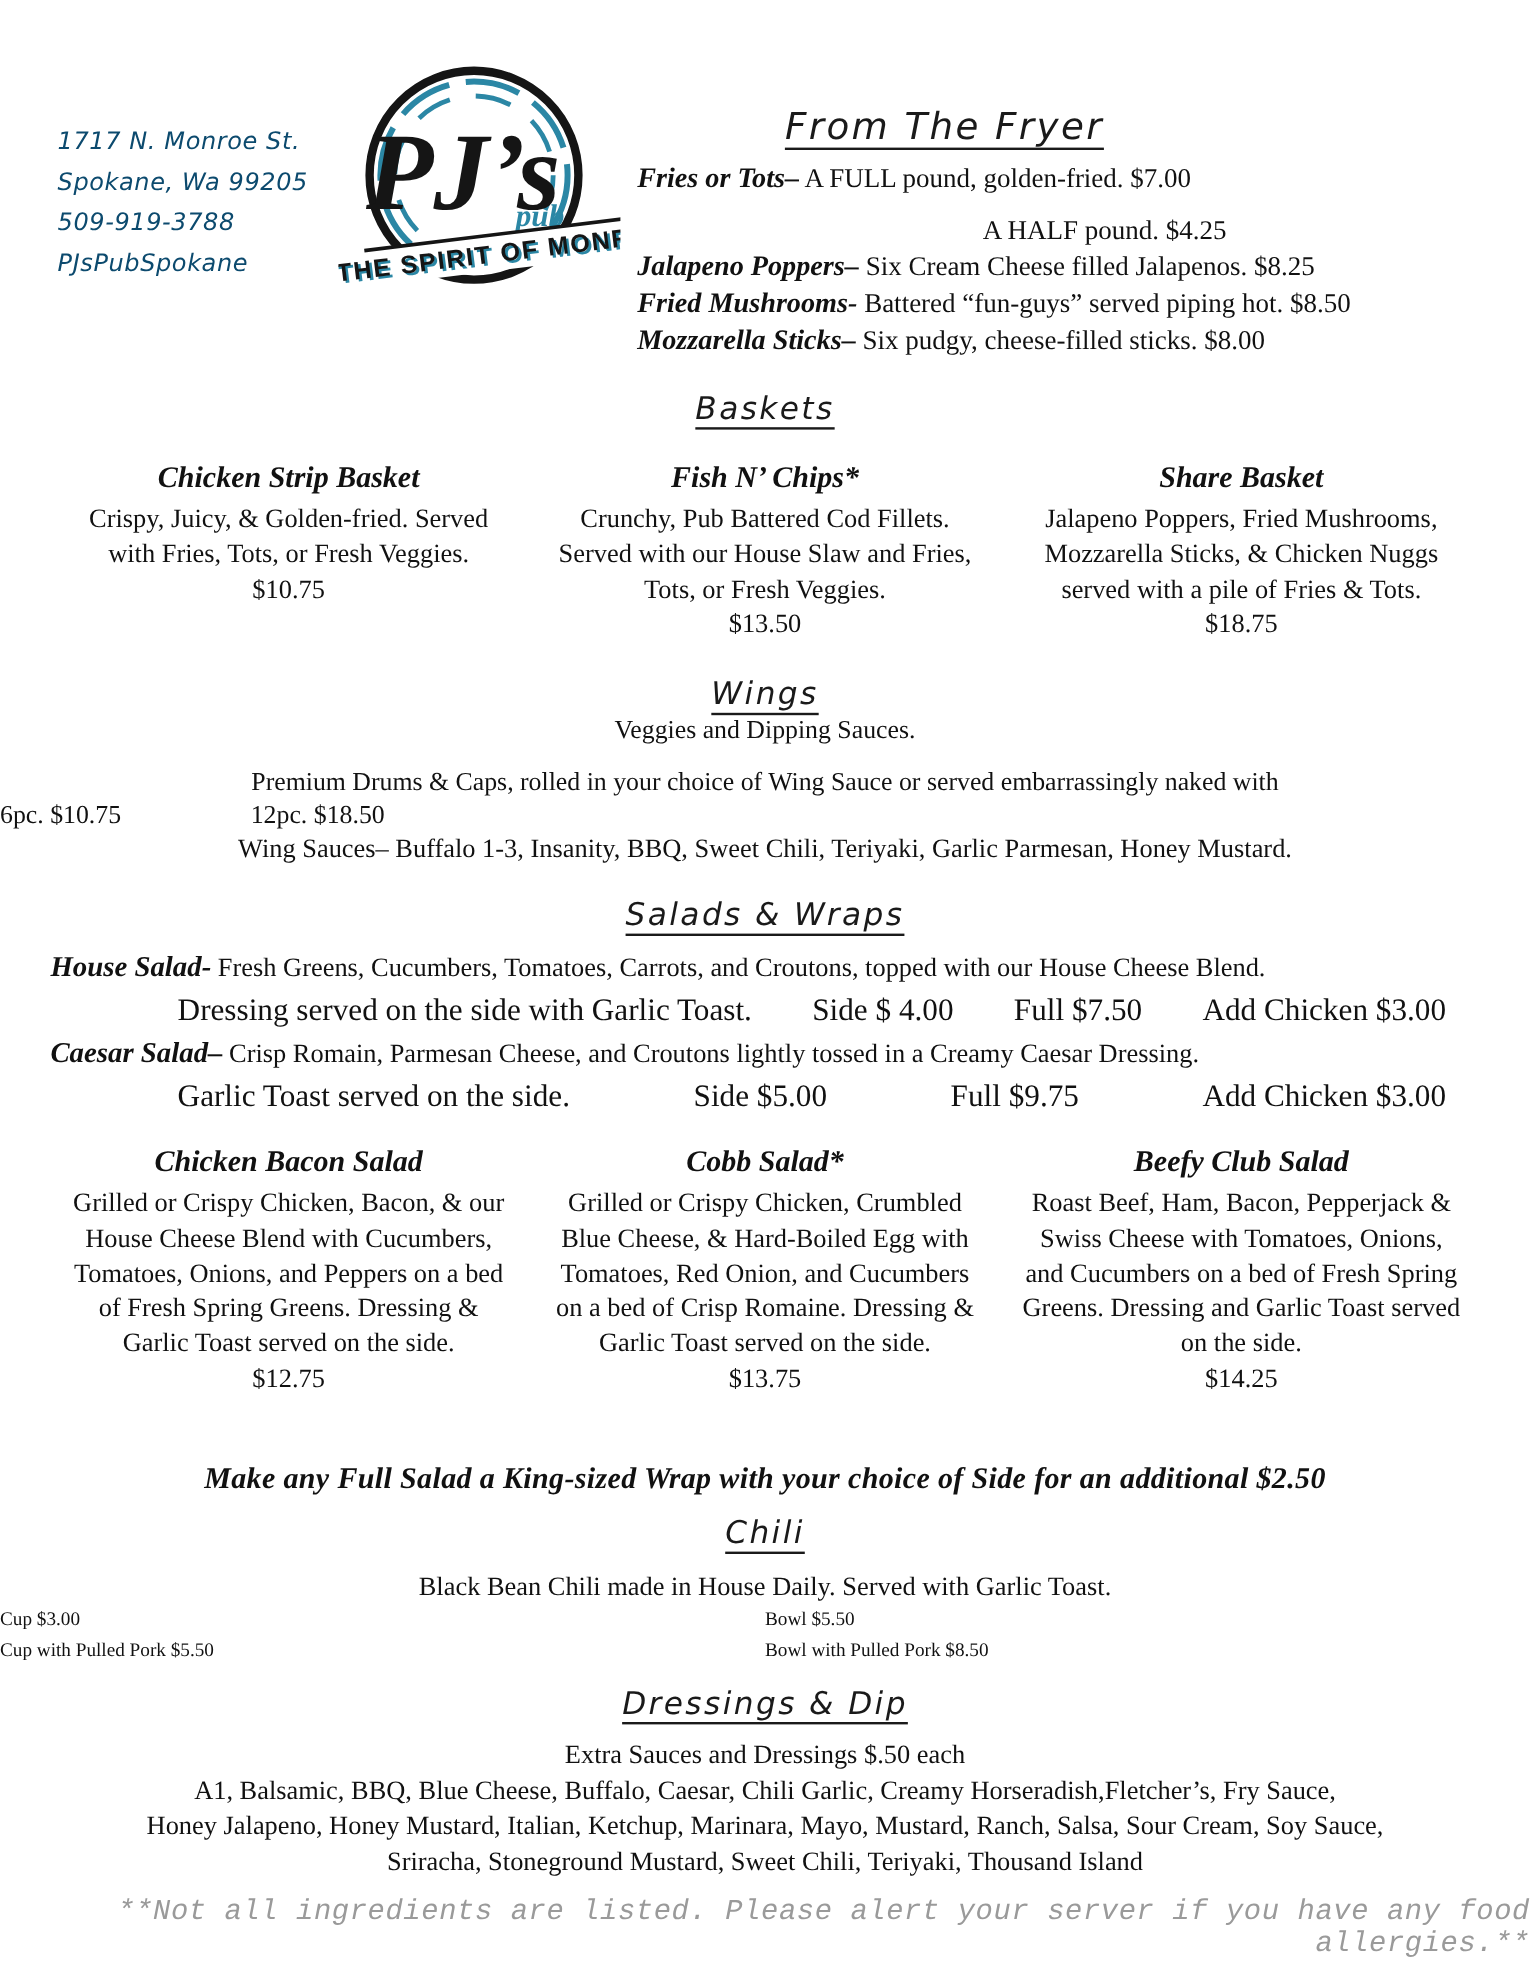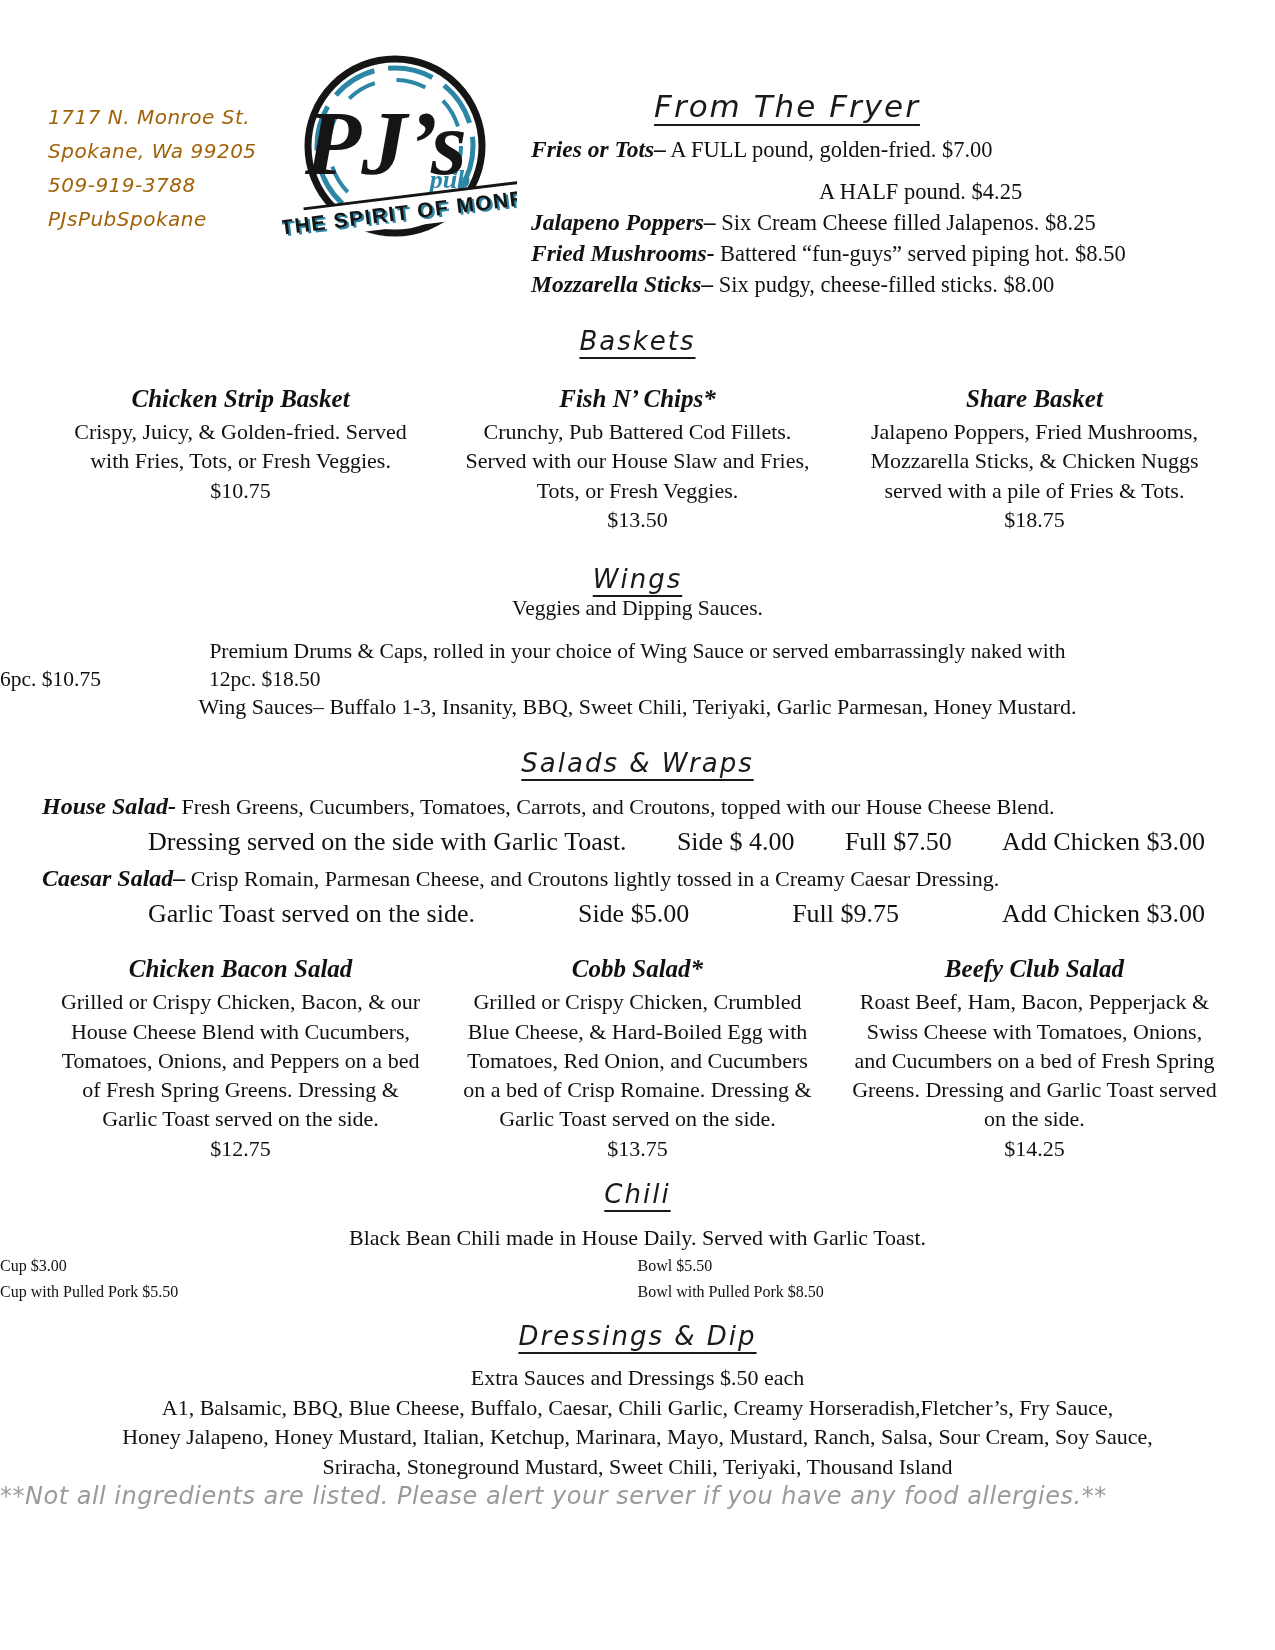--- a/index.html
+++ b/index.html
@@ -33,7 +33,7 @@
   .top-band { display:flex; align-items:flex-start; }
   .address {
     width:228px; margin-left:48px; margin-top:52px;
-    font-size:20px; line-height:1.7; color:#a16207;
+    font-size:20px; line-height:1.7; color:#0c4a6e;
     letter-spacing:0.5px;
   }
   .logo-wrap { width:235px; margin-left:6px; margin-top:2px; flex:none; }

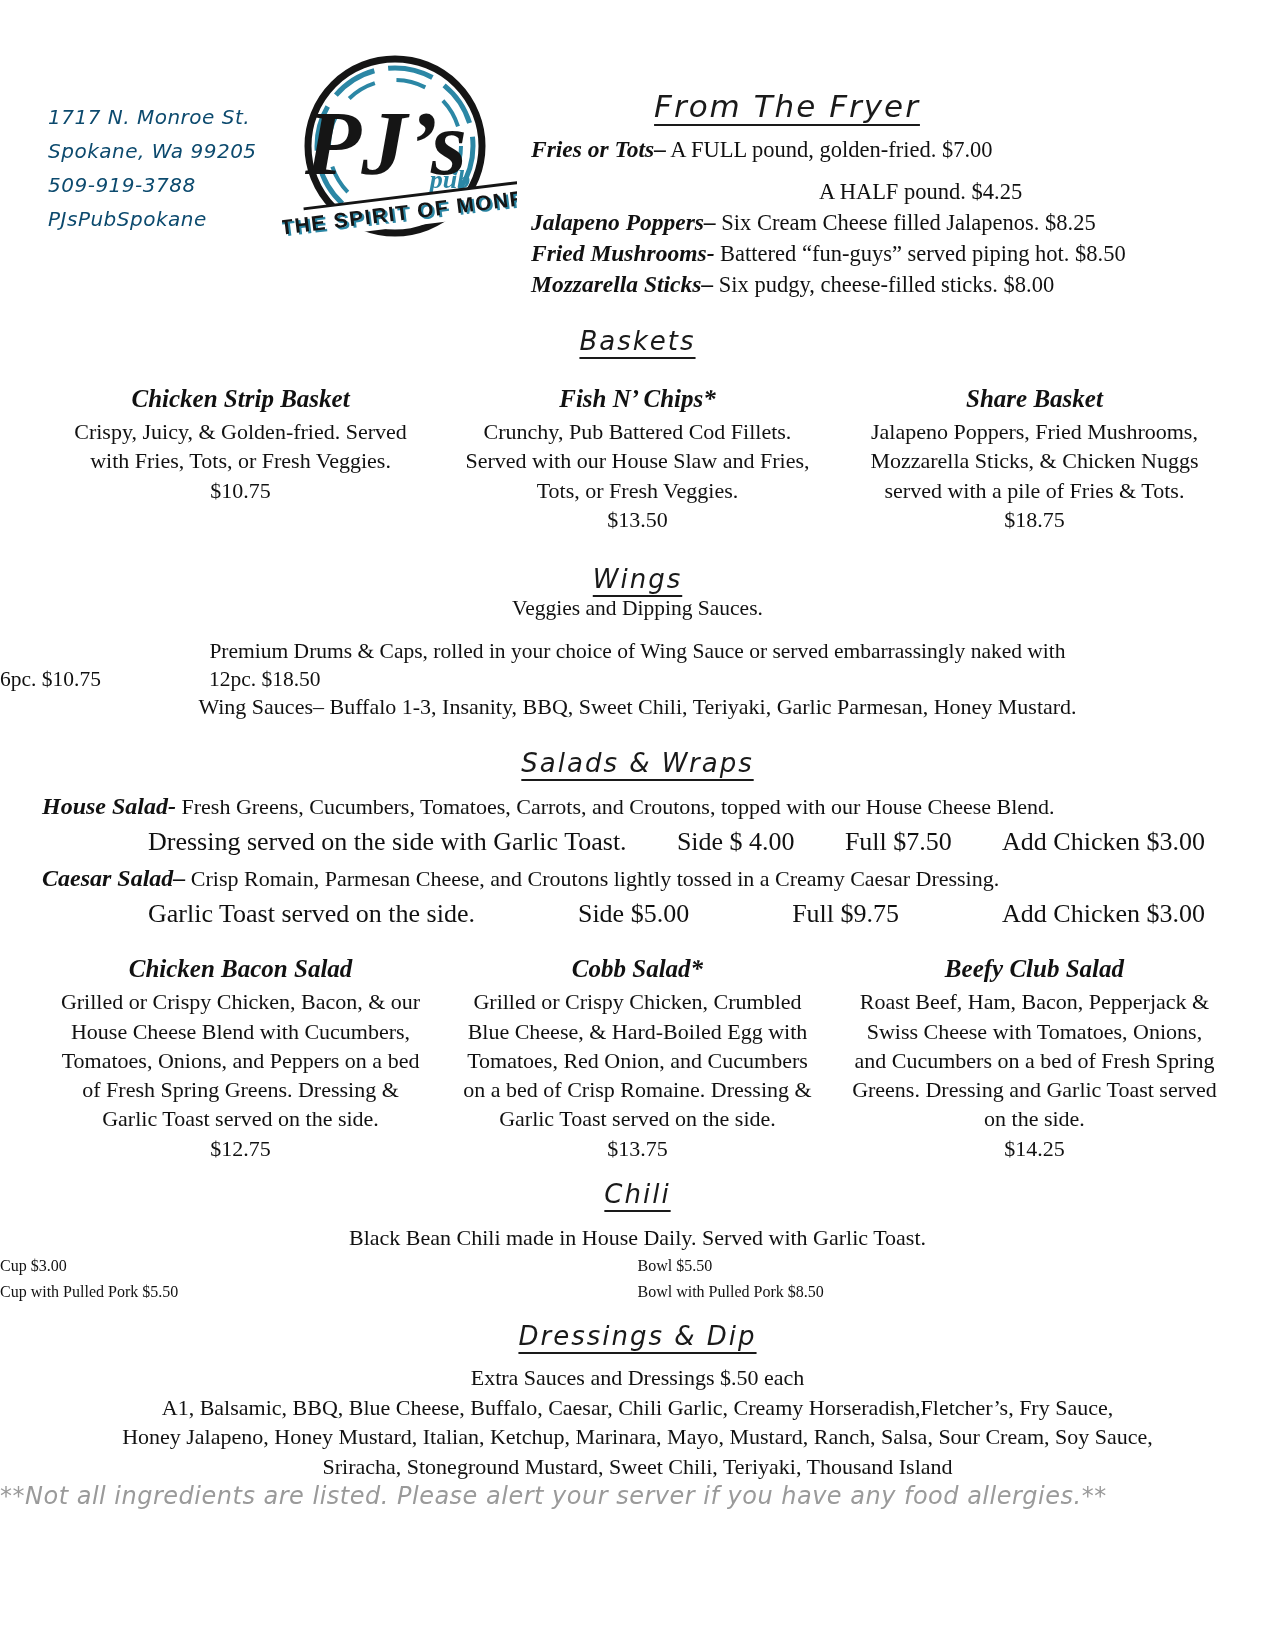--- a/index.html
+++ b/index.html
@@ -200,6 +200,7 @@
     </div>
   </div>
 
+  <div class="wrap-note">Make any Full Salad a King-sized Wrap with your choice of Side for an additional $2.50</div>
 
   <div class="heading section-heading" style="margin-top:16px;">Chili</div>
   <div class="center-line" style="margin-top:14px; font-size:22px;">Black Bean Chili made in House Daily. Served with Garlic Toast.</div>

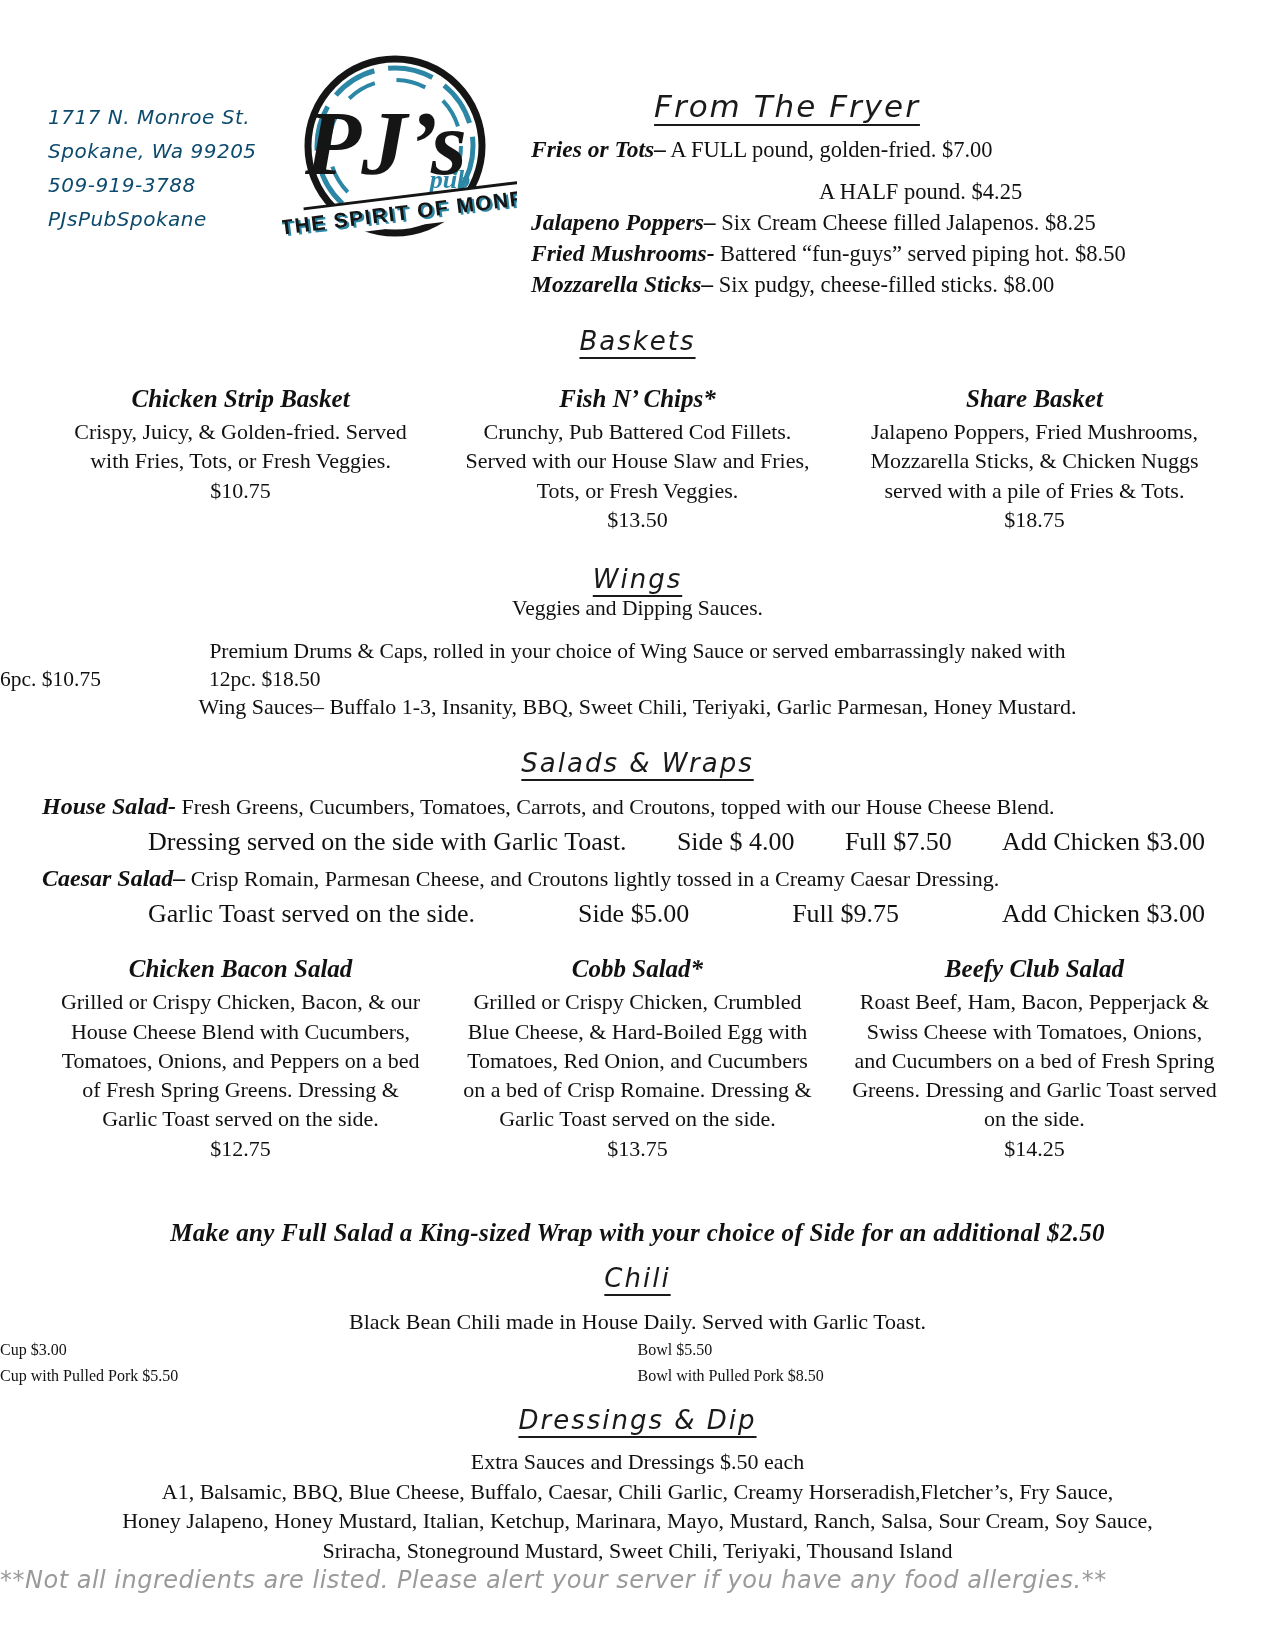--- a/index.html
+++ b/index.html
@@ -76,8 +76,8 @@
 
   
   .footer-note {
-    text-align:left; font-size:24px; margin-top:0;
-    color:#9a9a9a; letter-spacing:0.5px;
+    text-align:right; font-size:24px; margin-top:14px;
+    color:#9a9a9a; letter-spacing:0.5px;font-family:Liberation Mono, monospace;
   }
 
   

